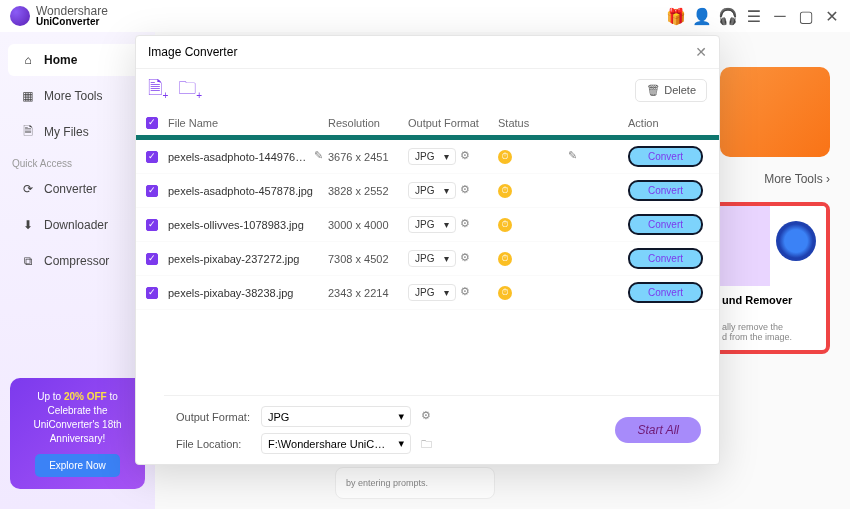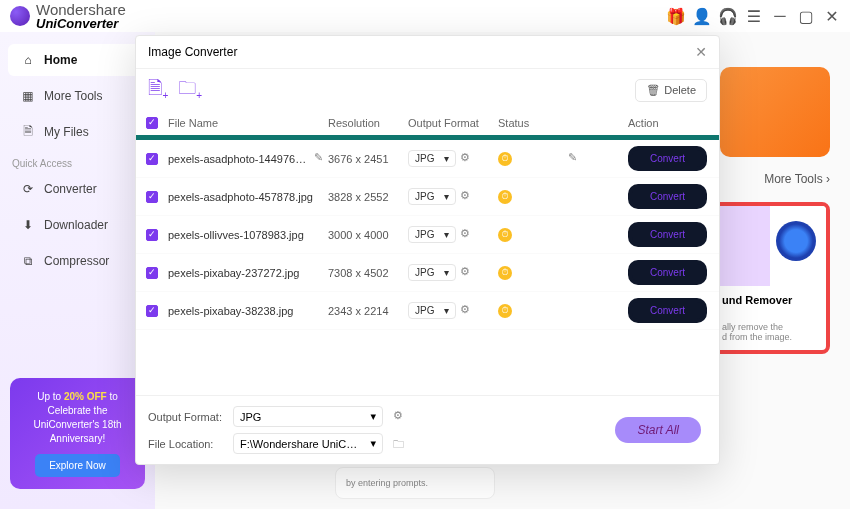--- a/index.html
+++ b/index.html
@@ -8,7 +8,7 @@
 .app-header { height: 32px; display: flex; align-items: center; padding: 0 10px; justify-content: space-between; }
 .app-header .brand { display: flex; align-items: center; gap: 6px; font-size: 12px; }
 .brand .logo { width: 20px; height: 20px; background: radial-gradient(circle at 30% 30%, #8b5cf6, #5b21b6); border-radius: 50%; }
-.brand .ws { font-weight: 400; font-size: 15px; color: #555; line-height: 1; }
+.brand .ws { font-weight: 400; font-size: 12px; color: #555; line-height: 1; }
 .brand .uc { font-weight: 700; font-size: 13px; line-height: 1; font-style: italic; }
 .header-controls { display: flex; align-items: center; gap: 10px; }
 .hc-ic { width: 16px; height: 16px; display: flex; align-items: center; justify-content: center; color: #555; cursor: pointer; }

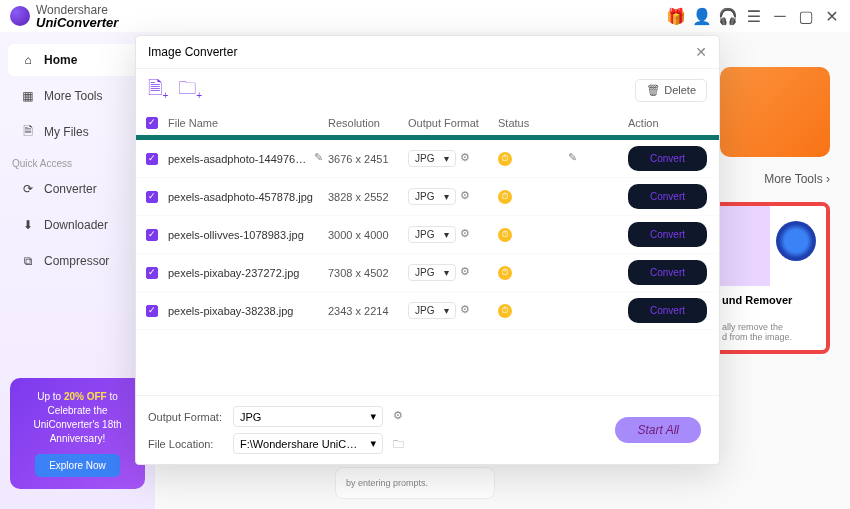--- a/index.html
+++ b/index.html
@@ -9,7 +9,7 @@
 .app-header .brand { display: flex; align-items: center; gap: 6px; font-size: 12px; }
 .brand .logo { width: 20px; height: 20px; background: radial-gradient(circle at 30% 30%, #8b5cf6, #5b21b6); border-radius: 50%; }
 .brand .ws { font-weight: 400; font-size: 12px; color: #555; line-height: 1; }
-.brand .uc { font-weight: 700; font-size: 13px; line-height: 1; font-style: italic; }
+.brand .uc { font-weight: 700; font-size: 10px; line-height: 1; }
 .header-controls { display: flex; align-items: center; gap: 10px; }
 .hc-ic { width: 16px; height: 16px; display: flex; align-items: center; justify-content: center; color: #555; cursor: pointer; }
 

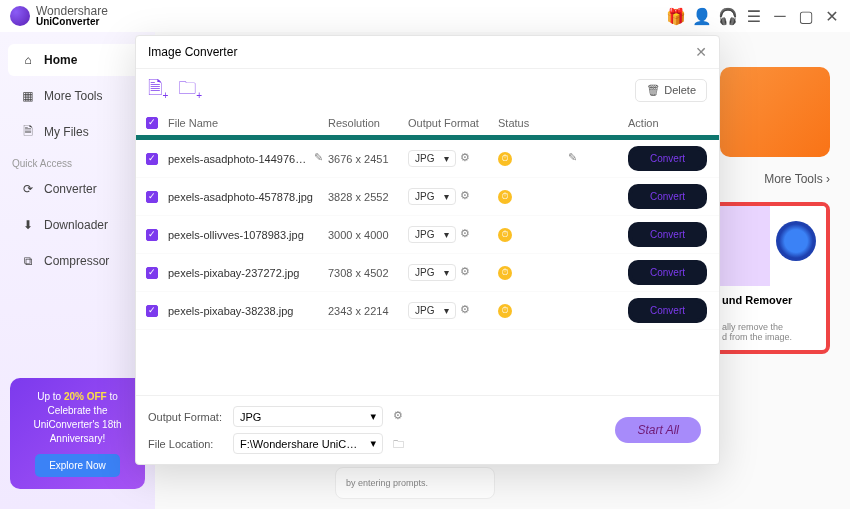--- a/index.html
+++ b/index.html
@@ -58,7 +58,7 @@
 .gear { width: 16px; height: 16px; color: #888; cursor: pointer; }
 .status-ic { width: 14px; height: 14px; border-radius: 50%; background: #fbbf24; display: flex; align-items: center; justify-content: center; color: #fff; font-size: 9px; }
 .edit-in-row { width: 15px; height: 15px; color: #888; cursor: pointer; }
-.conv-btn { border: 4px solid #0f172a; background: #0f172a; color: #7c3aed; border-radius: 10px; padding: 3px 18px; font-size: 10px; cursor: pointer; }
+.conv-btn { border: 2px solid #0f172a; background: #7dd3fc; color: #7c3aed; border-radius: 10px; padding: 3px 18px; font-size: 10px; cursor: pointer; }
 
 .modal-foot { border-top: 1px solid #f0f0f0; padding: 10px 12px; display: grid; grid-template-columns: 75px 150px 20px 90px; gap: 6px 10px; align-items: center; font-size: 11px; position: relative; }
 .foot-lbl { color: #555; }

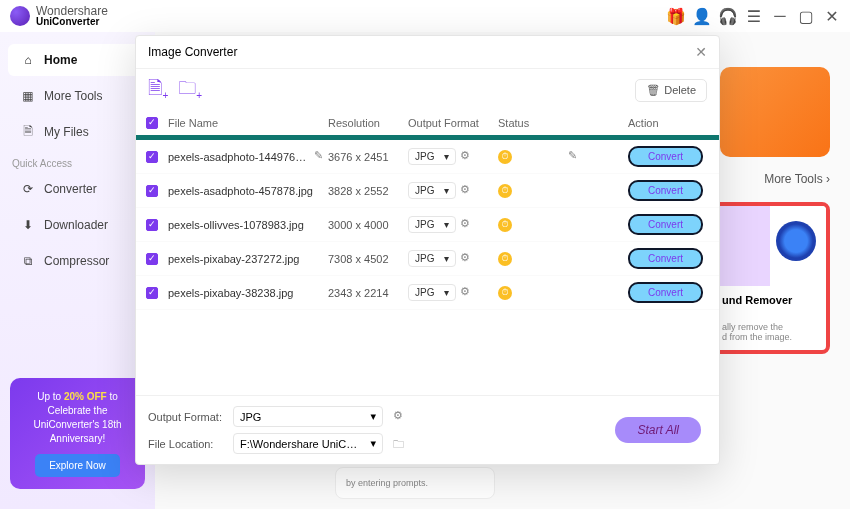--- a/index.html
+++ b/index.html
@@ -60,7 +60,7 @@
 .edit-in-row { width: 15px; height: 15px; color: #888; cursor: pointer; }
 .conv-btn { border: 2px solid #0f172a; background: #7dd3fc; color: #7c3aed; border-radius: 10px; padding: 3px 18px; font-size: 10px; cursor: pointer; }
 
-.modal-foot { border-top: 1px solid #f0f0f0; padding: 10px 12px; display: grid; grid-template-columns: 75px 150px 20px 90px; gap: 6px 10px; align-items: center; font-size: 11px; position: relative; }
+.modal-foot { border-top: 1px solid #f0f0f0; padding: 10px 12px; display: grid; grid-template-columns: 75px 150px 20px 90px; gap: 6px 10px; align-items: center; font-size: 11px; position: relative; margin-left: 28px; }
 .foot-lbl { color: #555; }
 .foot-sel { border: 1px solid #e5e5e5; border-radius: 4px; padding: 3px 6px; display: flex; justify-content: space-between; align-items: center; cursor: pointer; font-size: 11px; }
 .start-btn { position: absolute; right: 18px; top: 50%; transform: translateY(-50%); background: #a78bfa; color: #701a75; border: none; padding: 6px 22px; border-radius: 14px; font-size: 12px; cursor: pointer; font-style: italic; }

